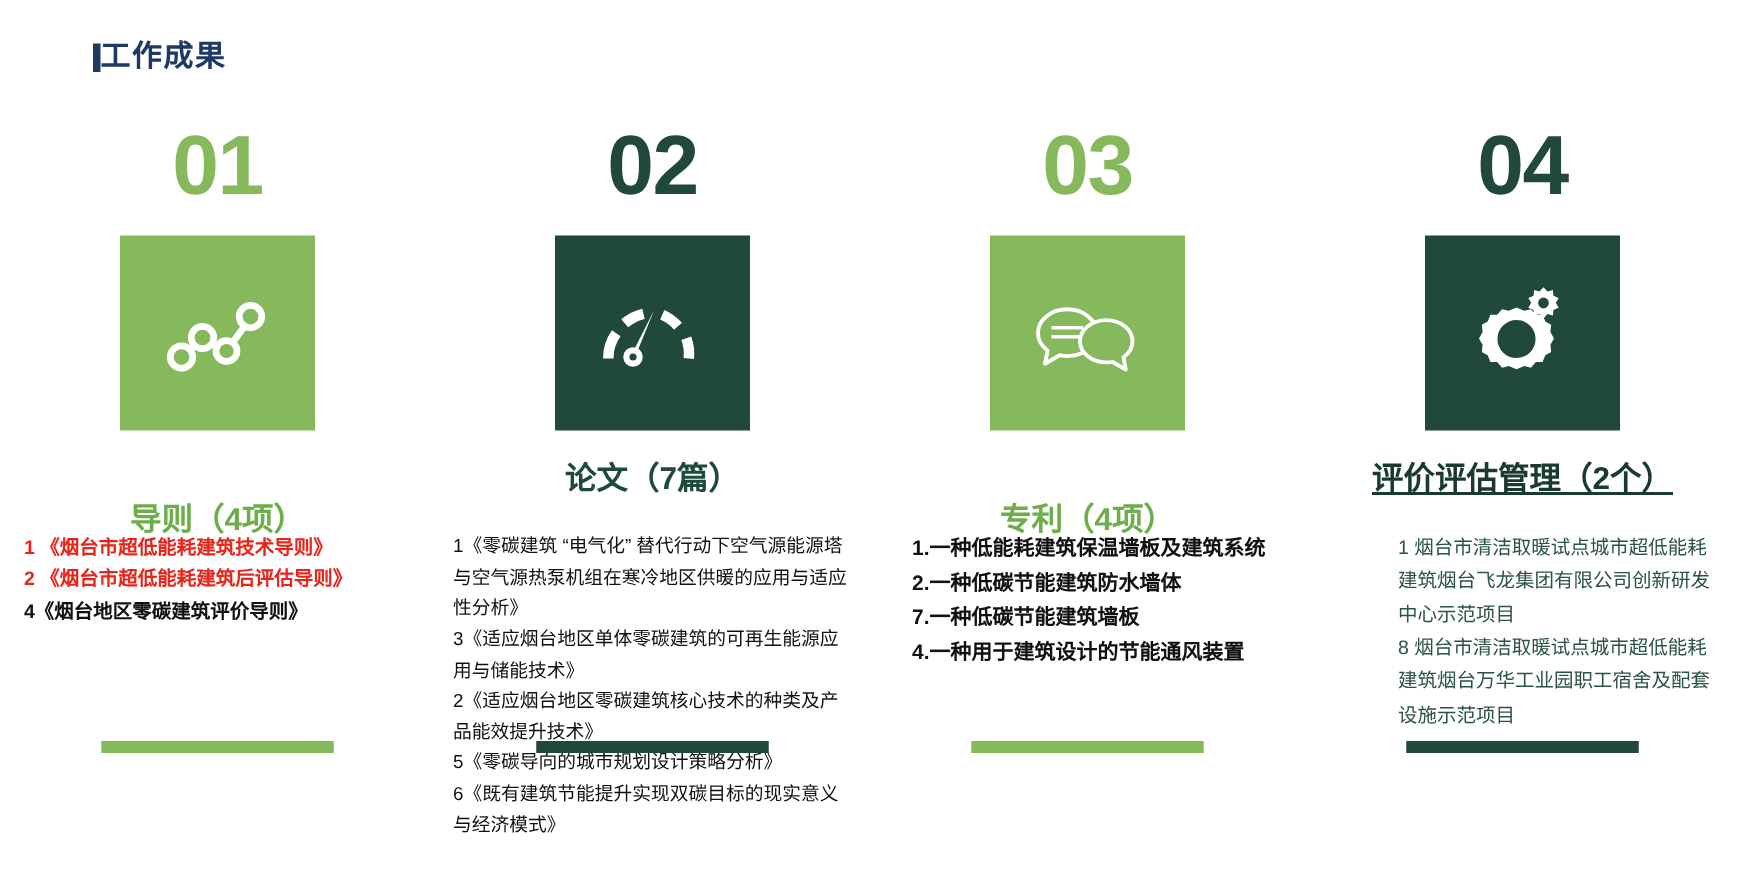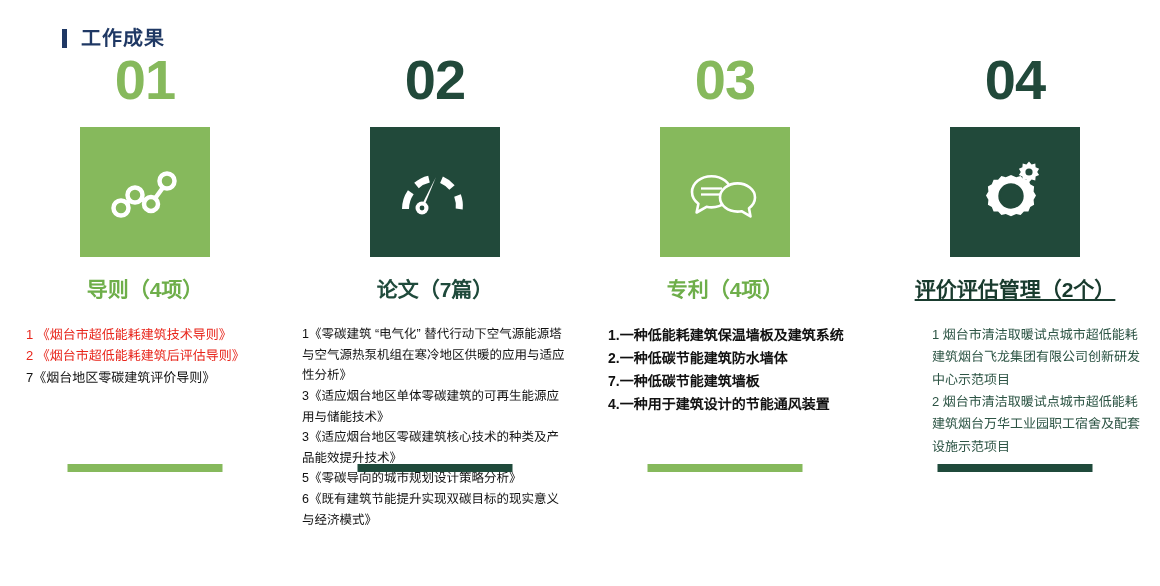--- a/index.html
+++ b/index.html
@@ -22,7 +22,6 @@
     top: 28px;
     display: flex;
     align-items: center;
-    gap: 14px;
   }
   .title-bar {
     width: 5px;

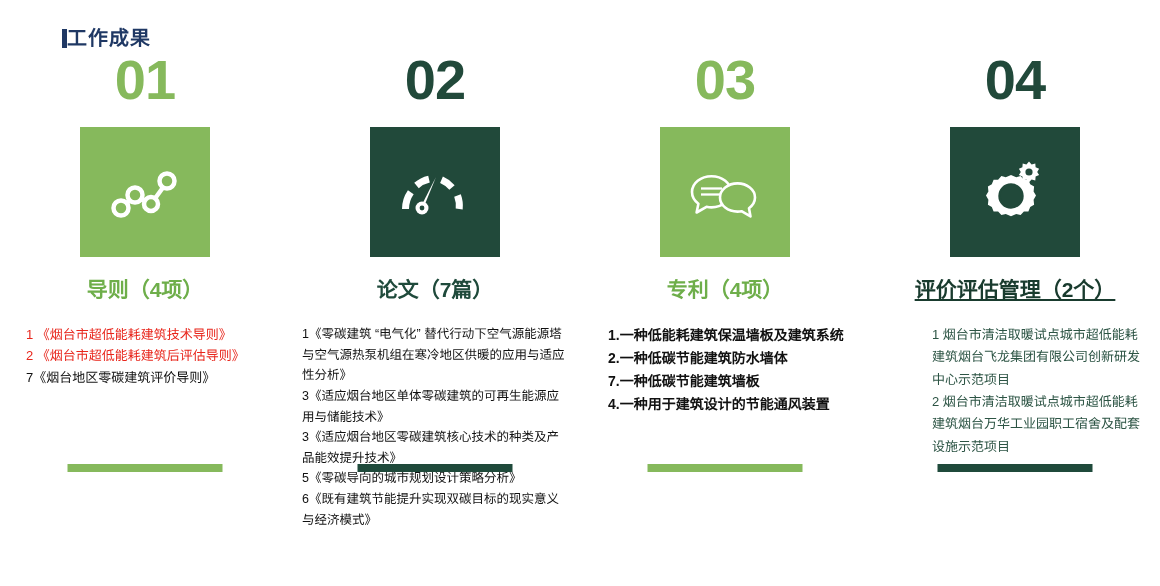--- a/index.html
+++ b/index.html
@@ -41,7 +41,7 @@
   .cards {
     position: absolute;
     left: 0;
-    top: 52px;
+    top: 82px;
     width: 1160px;
     height: 460px;
     display: flex;

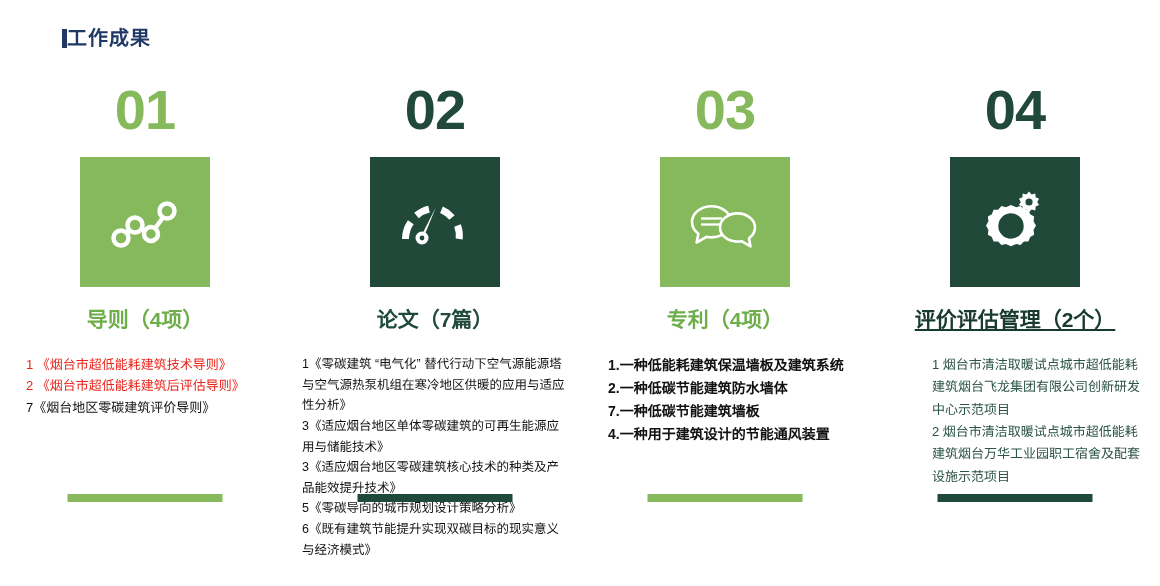--- a/index.html
+++ b/index.html
@@ -89,7 +89,7 @@
     font-weight: bold;
     line-height: 1.2;
   }
-  .card-heading.light { color: #6eae4a; }
+  .card-heading.light { color: #6eae4a; margin-top: 27px; }
   .card-heading.dark  { color: #1f4a3b; }
   .card-heading.darkest { color: #193b2e; text-decoration: underline; }
 

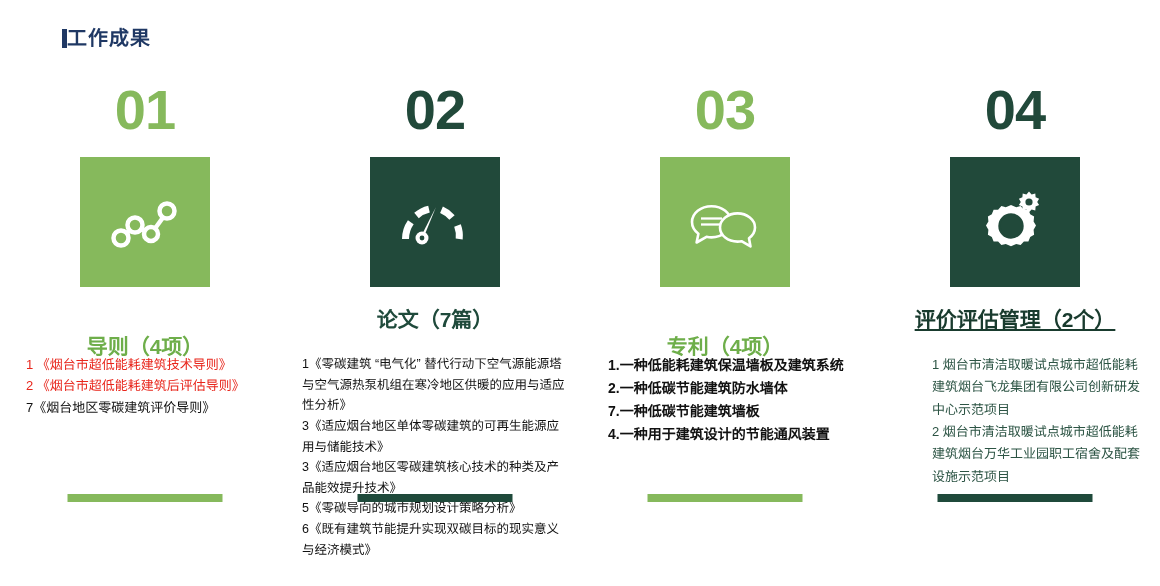--- a/index.html
+++ b/index.html
@@ -102,7 +102,7 @@
     line-height: 1.65;
     color: #111111;
   }
-  .card-list.c1 { padding: 0 0 0 26px; font-weight: normal; font-size: 13px; }
+  .card-list.c1 { padding: 0 0 0 16px; font-weight: bold; font-size: 13px; }
   .card-list.c2 { padding: 0 12px 0 12px; }
   .card-list.c3 { padding: 0 0 0 28px; font-weight: bold; font-size: 14px; }
   .card-list.c4 {

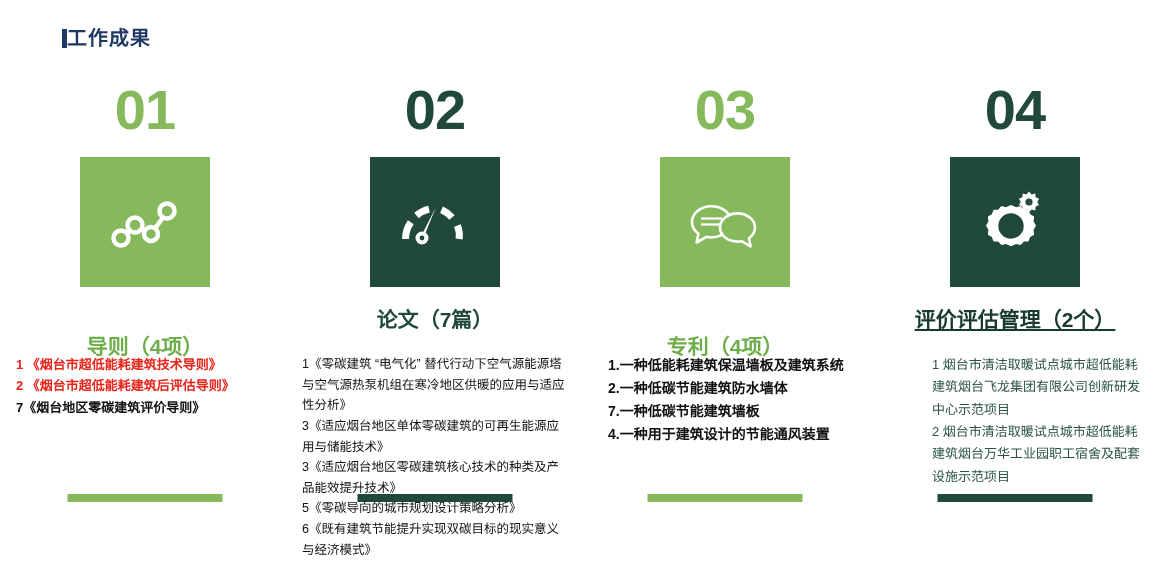--- a/index.html
+++ b/index.html
@@ -150,7 +150,7 @@
     <div class="card-list c1">
       <div class="li red">1 《烟台市超低能耗建筑技术导则》</div>
       <div class="li red">2 《烟台市超低能耗建筑后评估导则》</div>
-      <div class="li">7《烟台地区零碳建筑评价导则》</div>
+      <div class="li">4《烟台地区零碳建筑评价导则》</div>
     </div>
     <div class="bottom-bar light"></div>
   </div>

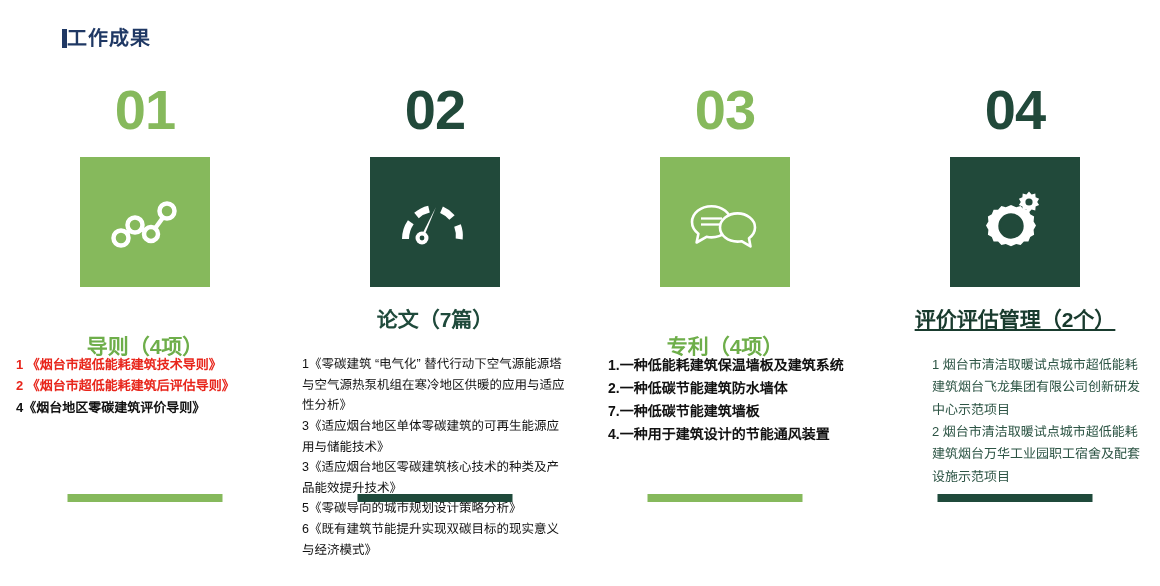--- a/index.html
+++ b/index.html
@@ -225,7 +225,7 @@
     <div class="card-heading darkest">评价评估管理（2个）</div>
     <div class="card-list c4">
       <div class="li">1 烟台市清洁取暖试点城市超低能耗建筑烟台飞龙集团有限公司创新研发中心示范项目</div>
-      <div class="li">2 烟台市清洁取暖试点城市超低能耗建筑烟台万华工业园职工宿舍及配套设施示范项目</div>
+      <div class="li">8 烟台市清洁取暖试点城市超低能耗建筑烟台万华工业园职工宿舍及配套设施示范项目</div>
     </div>
     <div class="bottom-bar dark"></div>
   </div>

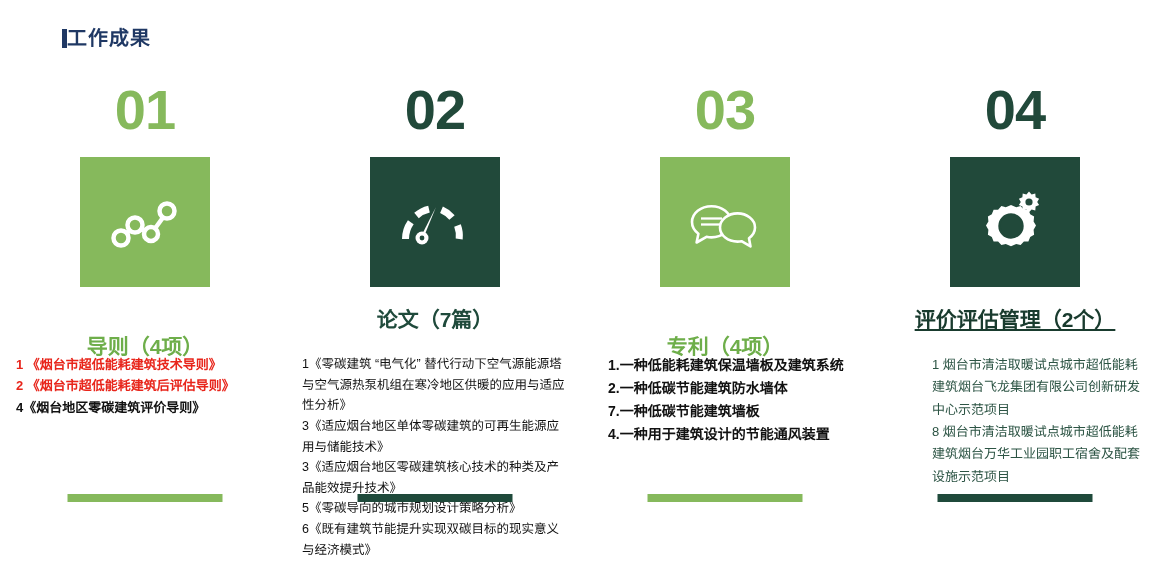--- a/index.html
+++ b/index.html
@@ -174,7 +174,7 @@
     <div class="card-list c2">
       <div class="li">1《零碳建筑 “电气化” 替代行动下空气源能源塔与空气源热泵机组在寒冷地区供暖的应用与适应性分析》</div>
       <div class="li">3《适应烟台地区单体零碳建筑的可再生能源应用与储能技术》</div>
-      <div class="li">3《适应烟台地区零碳建筑核心技术的种类及产品能效提升技术》</div>
+      <div class="li">2《适应烟台地区零碳建筑核心技术的种类及产品能效提升技术》</div>
       <div class="li">5《零碳导向的城市规划设计策略分析》</div>
       <div class="li">6《既有建筑节能提升实现双碳目标的现实意义与经济模式》</div>
 

